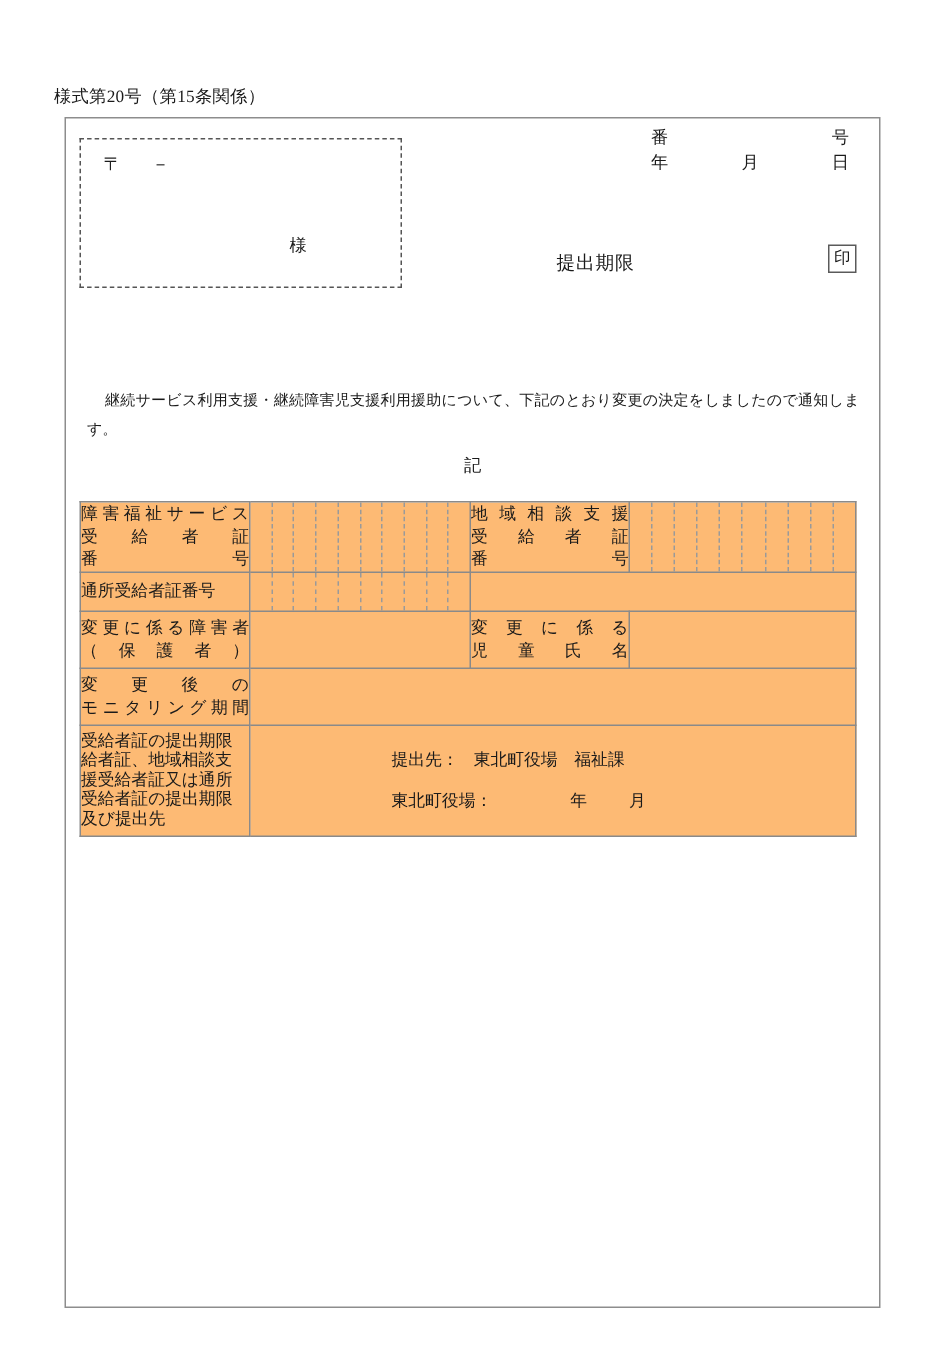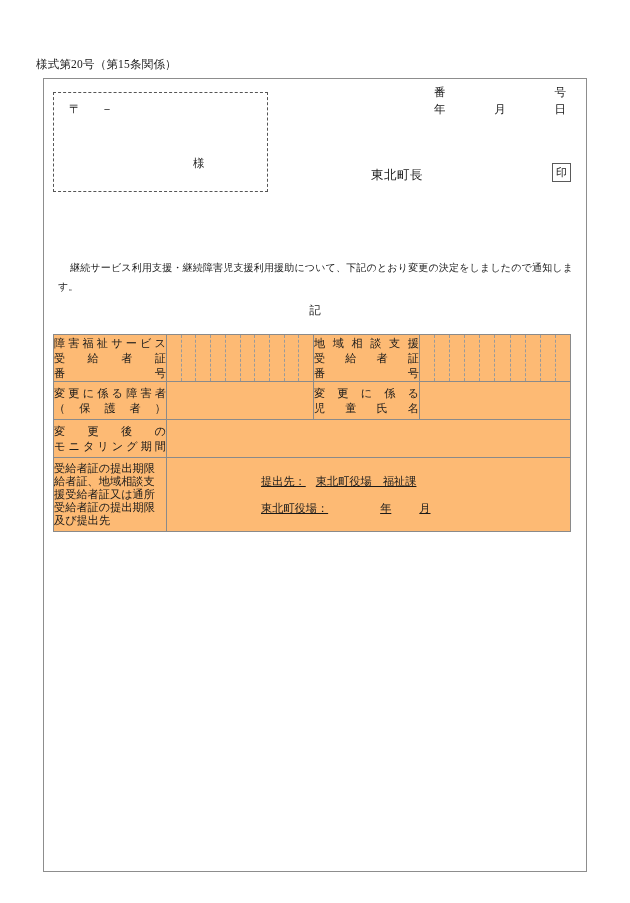--- a/index.html
+++ b/index.html
@@ -237,7 +237,7 @@
       <div class="sama">様</div>
     </div>
 
-    <div class="issuer">東北町長</div>
+    <div class="issuer">提出期限</div>
     <div class="seal-box">印</div>
 
 

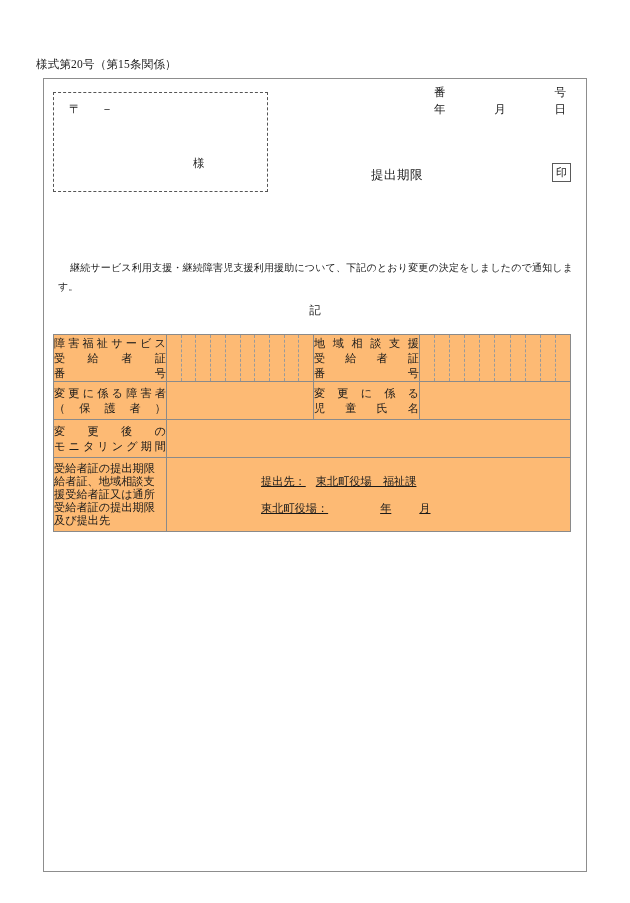--- a/index.html
+++ b/index.html
@@ -295,6 +295,24 @@
           </td>
         </tr>
 
+        <tr class="row-h2">
+          <td class="lbl">通所受給者証番号</td>
+          <td class="td-digits-short">
+            <div class="digits">
+              <span class="cell"></span>
+              <span class="cell"></span>
+              <span class="cell"></span>
+              <span class="cell"></span>
+              <span class="cell"></span>
+              <span class="cell"></span>
+              <span class="cell"></span>
+              <span class="cell"></span>
+              <span class="cell"></span>
+              <span class="cell"></span>
+            </div>
+          </td>
+          <td class="blank-cell" colspan="2"></td>
+        </tr>
 
         <tr class="row-h3">
           <td class="lbl lbl-lines">

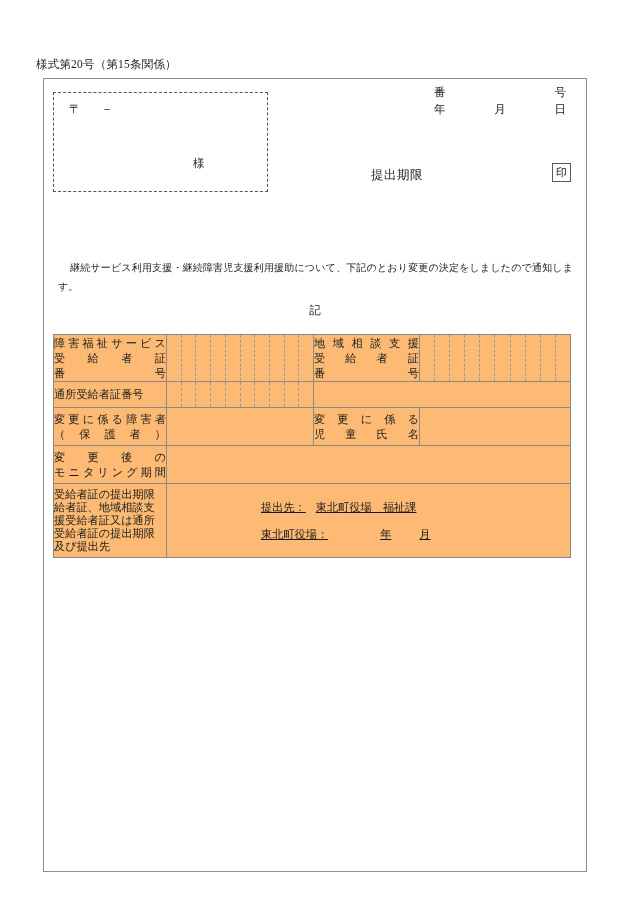--- a/index.html
+++ b/index.html
@@ -204,7 +204,7 @@
     font-size: 11.2px;
     line-height: 27px;
   }
-  .submit-block .line { padding-left: 94px; white-space: nowrap; text-decoration: underline; }
+  .submit-block .line { padding-left: 94px; white-space: nowrap; }
   .submit-block .gap-sm { display: inline-block; width: 10px; }
   .submit-block .gap-md { display: inline-block; width: 52px; }
   .submit-block .gap-lg { display: inline-block; width: 28px; }

